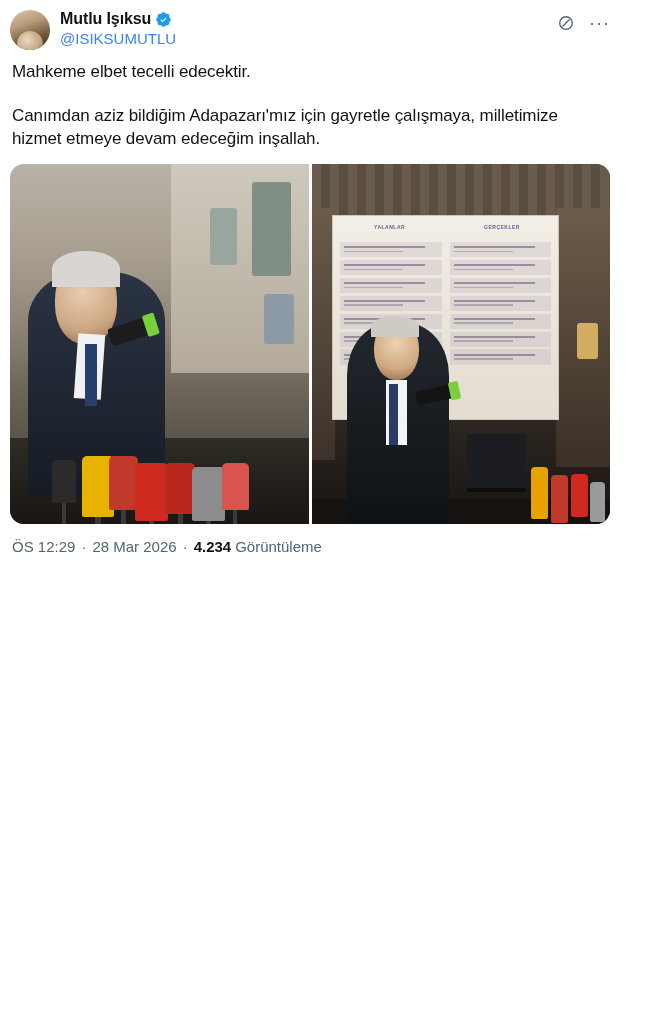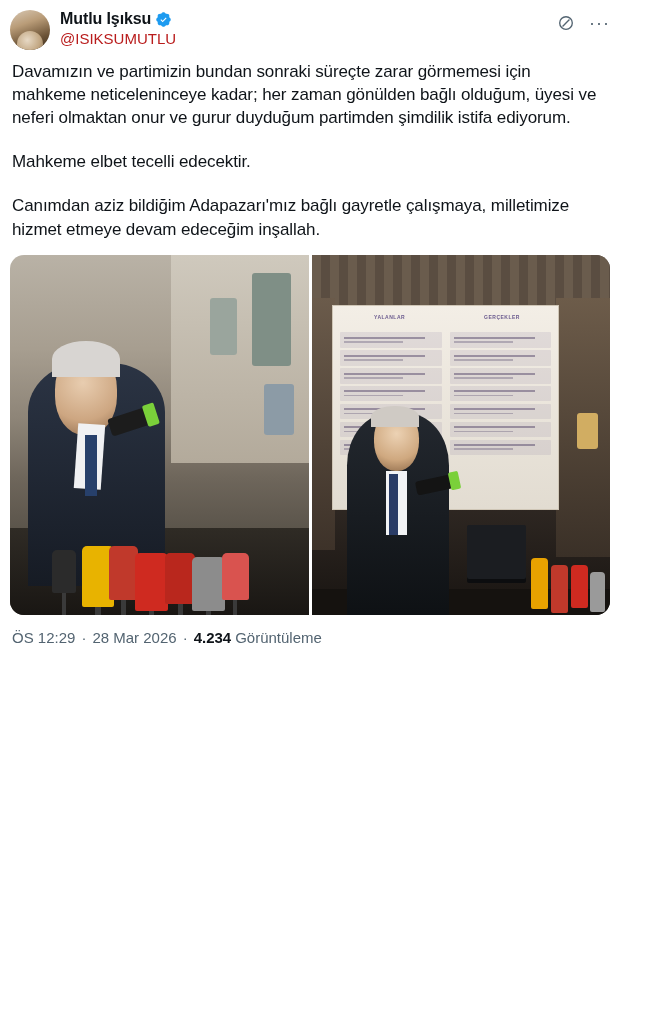--- a/index.html
+++ b/index.html
@@ -69,7 +69,7 @@
   }
   .handle {
     font-size: 15px;
-    color: #b91c1c;
+    color: #3b82f6;
     margin-top: 2px;
   }
   .header-actions {

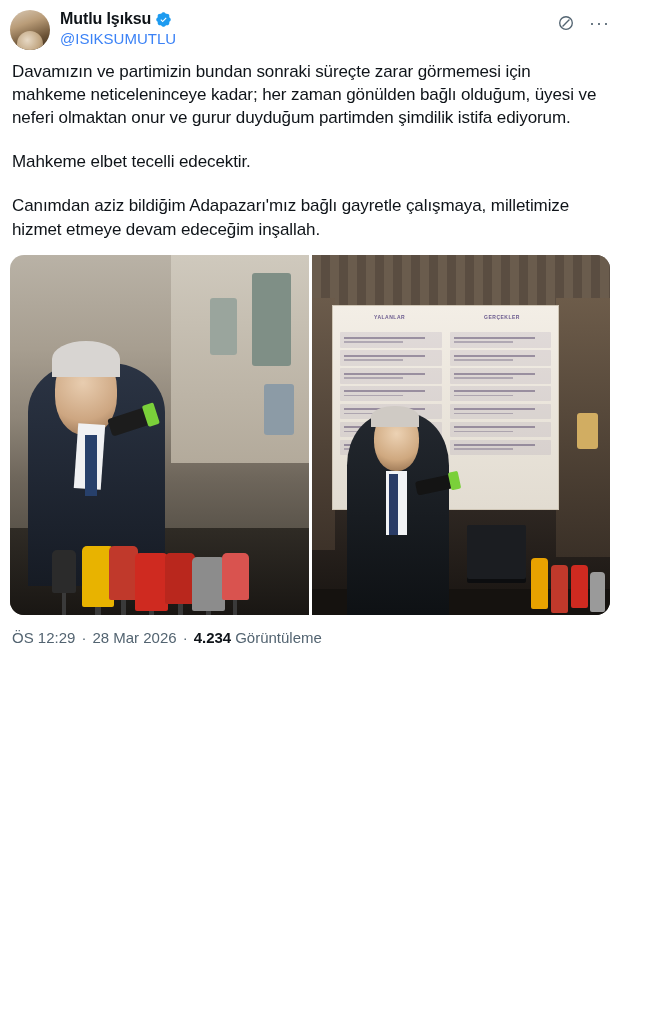--- a/index.html
+++ b/index.html
@@ -345,7 +345,6 @@
   </div>
 
   <div class="tweet-text">
-    <p>Davamızın ve partimizin bundan sonraki süreçte zarar görmemesi için mahkeme neticeleninceye kadar; her zaman gönülden bağlı olduğum, üyesi ve neferi olmaktan onur ve gurur duyduğum partimden şimdilik istifa ediyorum.</p>
     <p>Mahkeme elbet tecelli edecektir.</p>
     <p>Canımdan aziz bildiğim Adapazarı'mız bağlı gayretle çalışmaya, milletimize hizmet etmeye devam edeceğim inşallah.</p>
   </div>

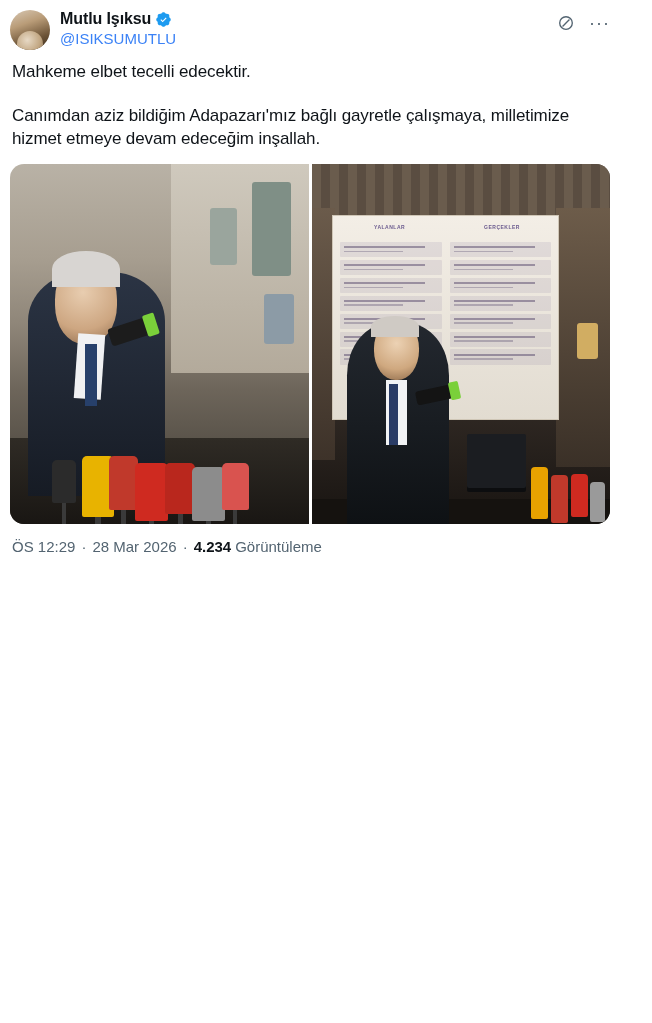--- a/index.html
+++ b/index.html
@@ -346,7 +346,7 @@
 
   <div class="tweet-text">
     <p>Mahkeme elbet tecelli edecektir.</p>
-    <p>Canımdan aziz bildiğim Adapazarı'mız bağlı gayretle çalışmaya, milletimize hizmet etmeye devam edeceğim inşallah.</p>
+    <p>Canımdan aziz bildiğim Adapazarı'mız için gayretle çalışmaya, milletimize hizmet etmeye devam edeceğim inşallah.</p>
   </div>
 
   <div class="media">

